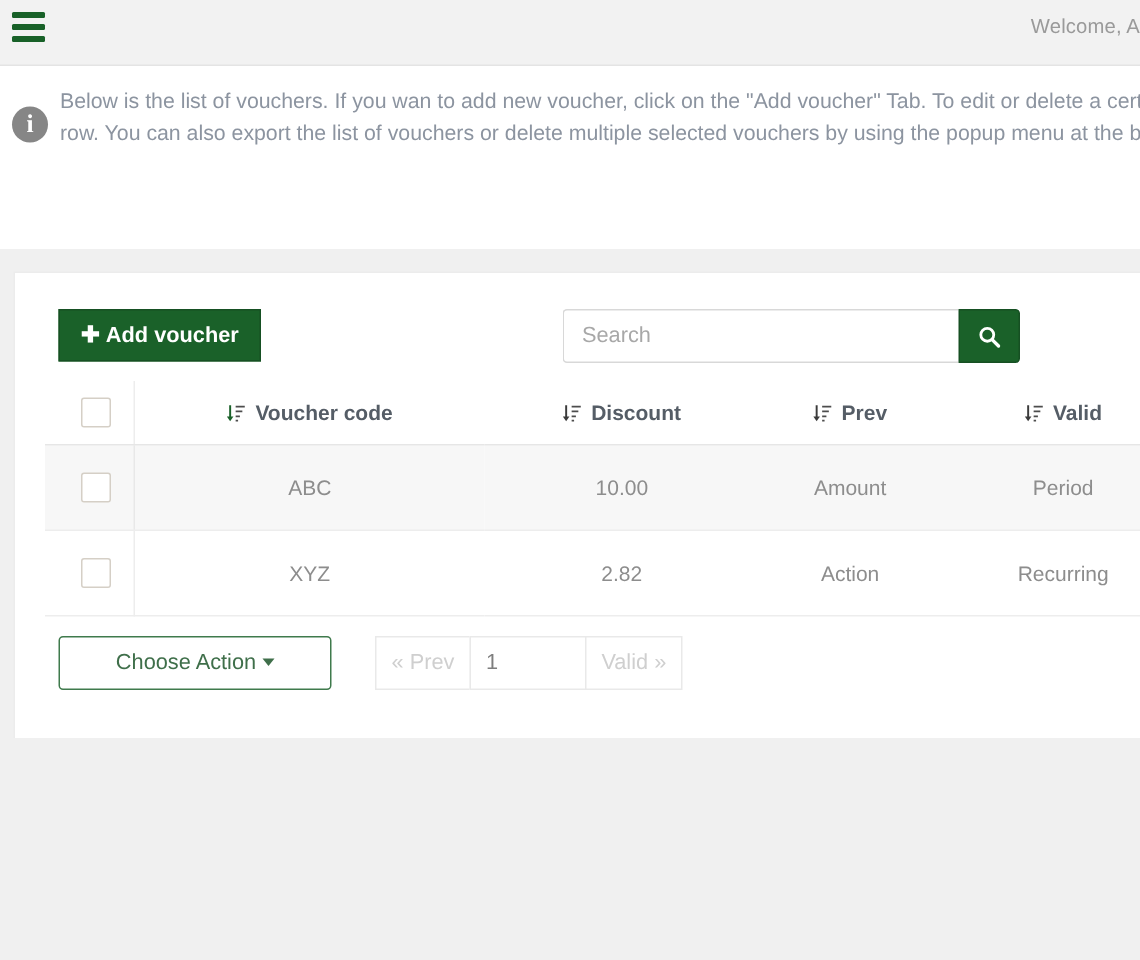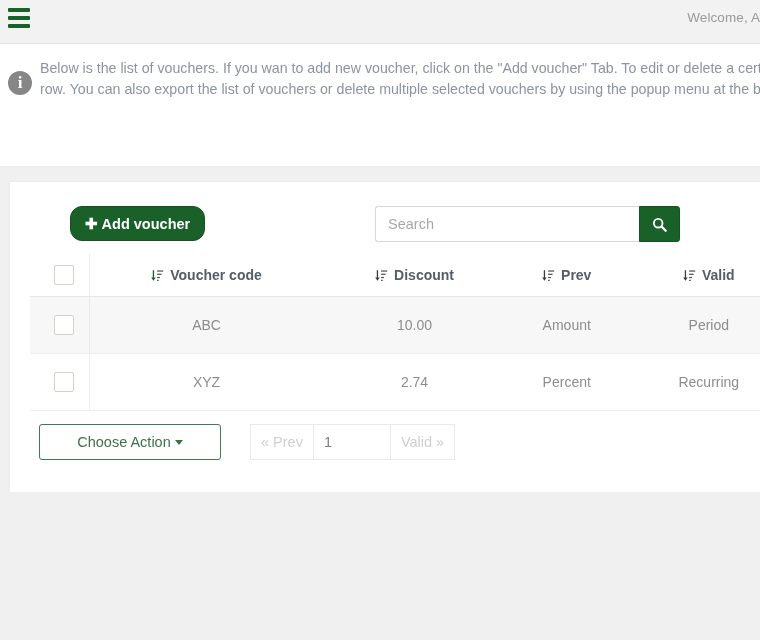--- a/index.html
+++ b/index.html
@@ -138,14 +138,13 @@
     background: #1a6129;
     color: #ffffff;
     border: 1px solid #165023;
-    border-radius: 12px;
+    border-radius: 0;
     font-size: 14.5px;
     font-weight: bold;
     font-family: "Liberation Sans", sans-serif;
     cursor: pointer;
     line-height: 33px;
     white-space: nowrap;
-    margin-left: 31px;
   }
   .btn-add .plus {
     font-weight: bold;

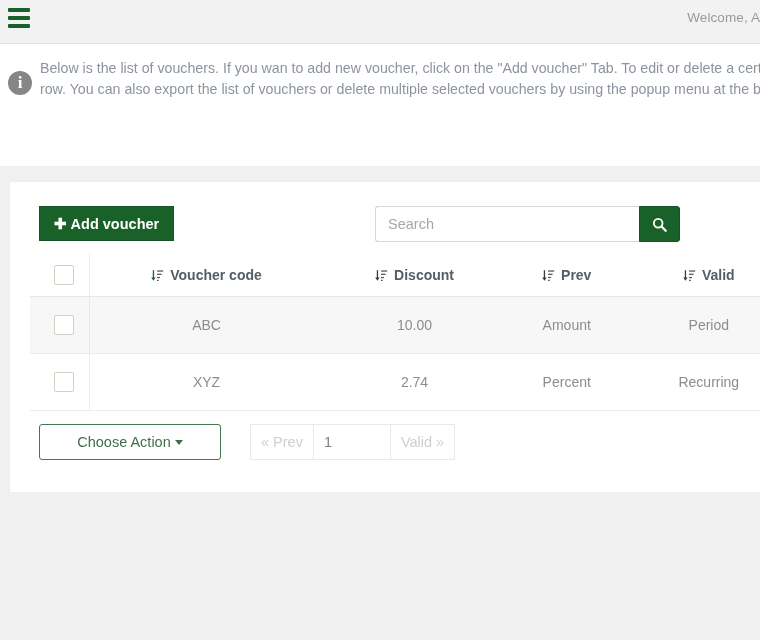--- a/index.html
+++ b/index.html
@@ -442,7 +442,7 @@
               <span class="chk"></span>
             </td>
             <td class="col-code">XYZ</td>
-            <td class="col-disc">2.74</td>
+            <td class="col-disc">2.82</td>
             <td class="col-type">Percent</td>
             <td class="col-valid">Recurring</td>
           </tr>

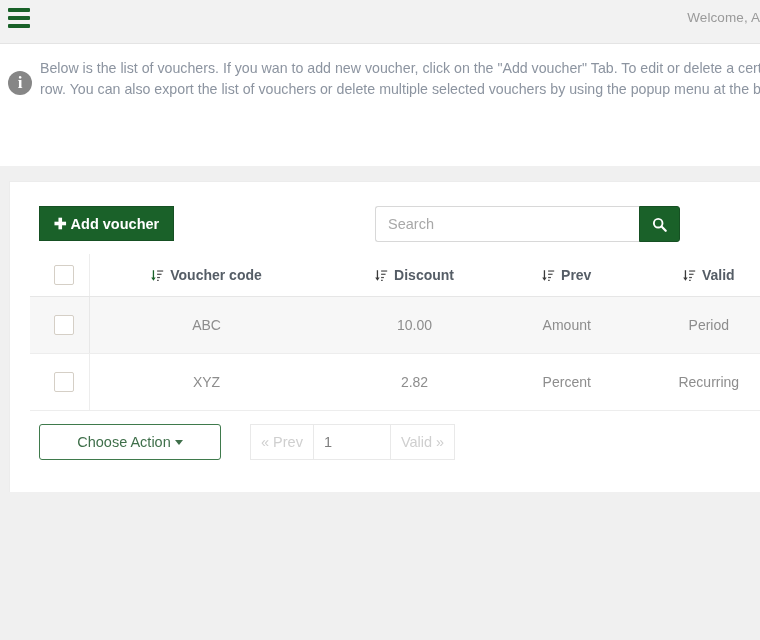--- a/index.html
+++ b/index.html
@@ -443,7 +443,7 @@
             </td>
             <td class="col-code">XYZ</td>
             <td class="col-disc">2.82</td>
-            <td class="col-type">Percent</td>
+            <td class="col-type">Action</td>
             <td class="col-valid">Recurring</td>
           </tr>
         </tbody>

